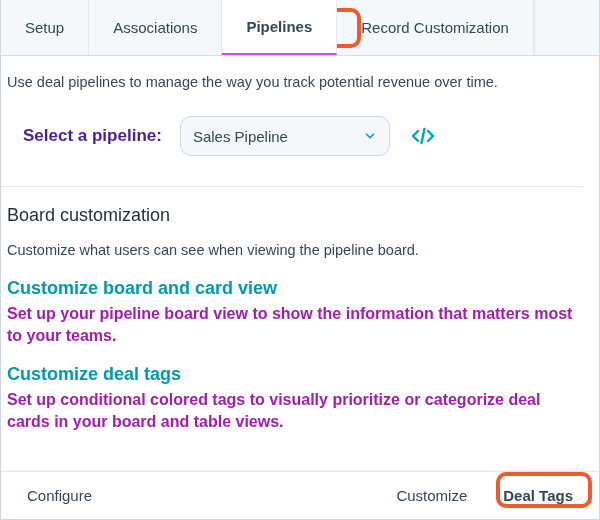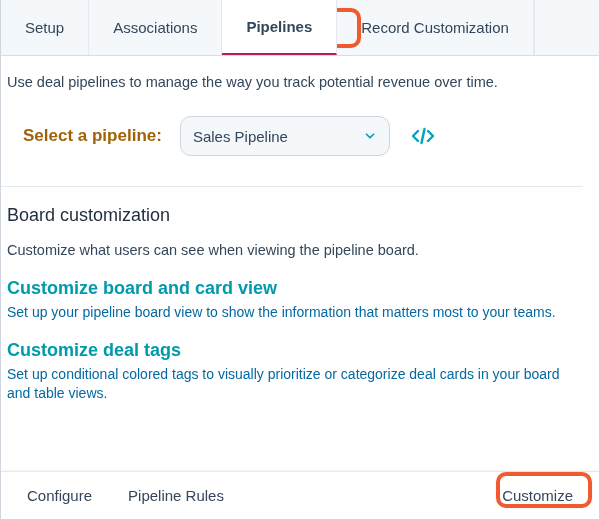--- a/index.html
+++ b/index.html
@@ -9,7 +9,7 @@
   .top-tabs { display: flex; height: 56px; border-bottom: 1px solid #d6dde4; }
   .top-tab { flex: 0 0 auto; padding: 0 24px; display: flex; align-items: center; justify-content: center; font-size: 15px; color: #33475b; border-right: 1px solid #e5e9ee; background: #f5f8fa; height: 100%; cursor: pointer; }
   .top-tab:first-child { border-left: none; }
-  .top-tab.active { background: #ffffff; font-weight: 600; border-bottom: 2px solid #be185d; position: relative; z-index: 2; }
+  .top-tab.active { background: #ffffff; font-weight: 600; border-bottom: 2px solid #d946ef; position: relative; z-index: 2; }
   .top-tabs .filler { flex: 1; background: #f5f8fa; border-left: 1px solid #e5e9ee; }
   
   .call-out { position: absolute; border: 4px solid #ef5b2f; border-radius: 10px; pointer-events: none; box-shadow: 0 0 0 1px rgba(0,0,0,0.02); }

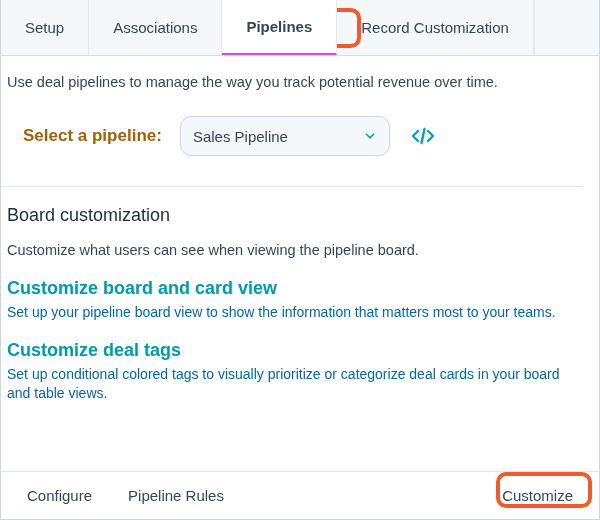--- a/index.html
+++ b/index.html
@@ -19,7 +19,7 @@
   .body { padding: 18px 16px 0 0; }
   .intro { font-size: 14.5px; color: #33475b; padding: 0 6px 0 6px; }
   .pipeline-row { display: flex; align-items: center; gap: 18px; padding: 26px 22px 30px 22px; }
-  .pipeline-label { font-weight: 700; font-size: 17px; color: #a16207; }
+  .pipeline-label { font-weight: 700; font-size: 17px; color: #4c1d95; }
   .select { display: flex; align-items: center; justify-content: space-between; width: 210px; height: 40px; border: 1px solid #cbd6e2; border-radius: 11px; padding: 0 12px; background: #f5f8fa; cursor: pointer; }
   .select-text { font-size: 15px; color: #33475b; }
   .select .caret { color: #00a4bd; }

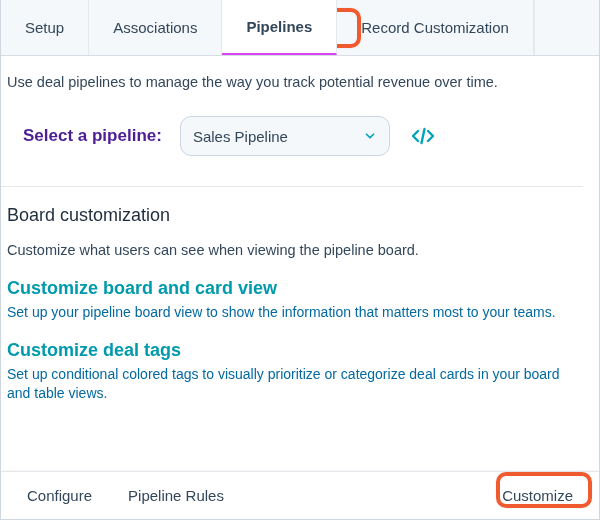--- a/index.html
+++ b/index.html
@@ -29,7 +29,7 @@
   .section h2 { font-size: 18px; font-weight: 400; color: #1f2d3d; margin-bottom: 16px; }
   .section p.desc { font-size: 14.5px; color: #33475b; margin-bottom: 20px; }
   .link-head { font-size: 18px; font-weight: 700; color: #009aad; margin-bottom: 4px; cursor: pointer; }
-  .link-sub { font-size: 14px; color: #0369a1; margin-bottom: 18px; line-height: 1.35; }
+  .link-sub { font-size: 16px; color: #a21caf; margin-bottom: 18px; line-height: 1.35; font-weight: bold; }
   
   .bottom-tabs { position: absolute; left: 0; right: 0; bottom: 0; height: 48px; display: flex; align-items: center; border-top: 1px solid #e5e9ee; background: #fff; padding: 0 8px; box-shadow: 0 -1px 0 rgba(0,0,0,0.02), 0 6px 10px rgba(0,0,0,0.12); }
   .bottom-tab { flex: 0 0 auto; padding: 0 18px; font-size: 15px; color: #33475b; cursor: pointer; height: 100%; display: flex; align-items: center; }

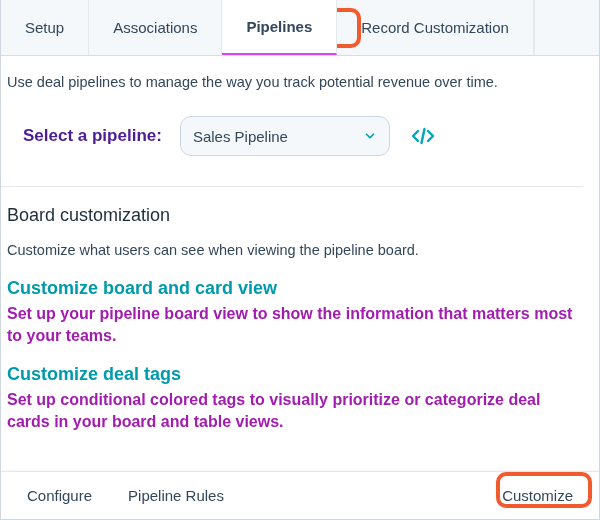--- a/index.html
+++ b/index.html
@@ -100,9 +100,6 @@
     <div class="bottom-tab">
       <span>Configure</span>
     </div>
-    <div class="bottom-tab">
-      <span>Pipeline Rules</span>
-    </div>
     <div class="bottom-spacer"></div>
     <div class="bottom-tab">
       <span>Customize</span>

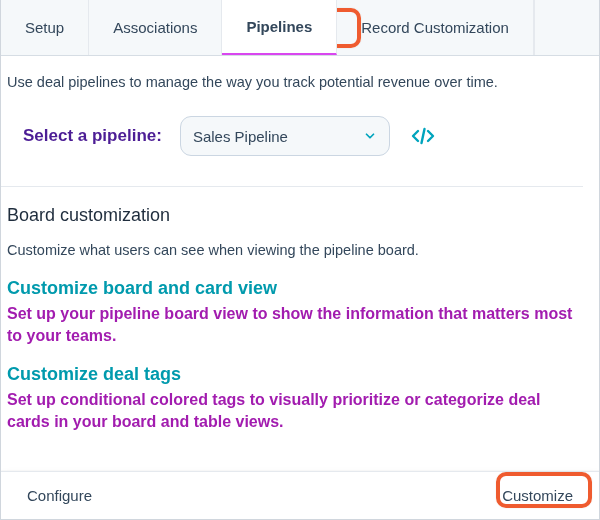--- a/index.html
+++ b/index.html
@@ -104,6 +104,9 @@
     <div class="bottom-tab">
       <span>Customize</span>
     </div>
+    <div class="bottom-tab strong">
+      <span>Deal Tags</span>
+    </div>
   </div>
 
   <div class="call-out top"></div>

